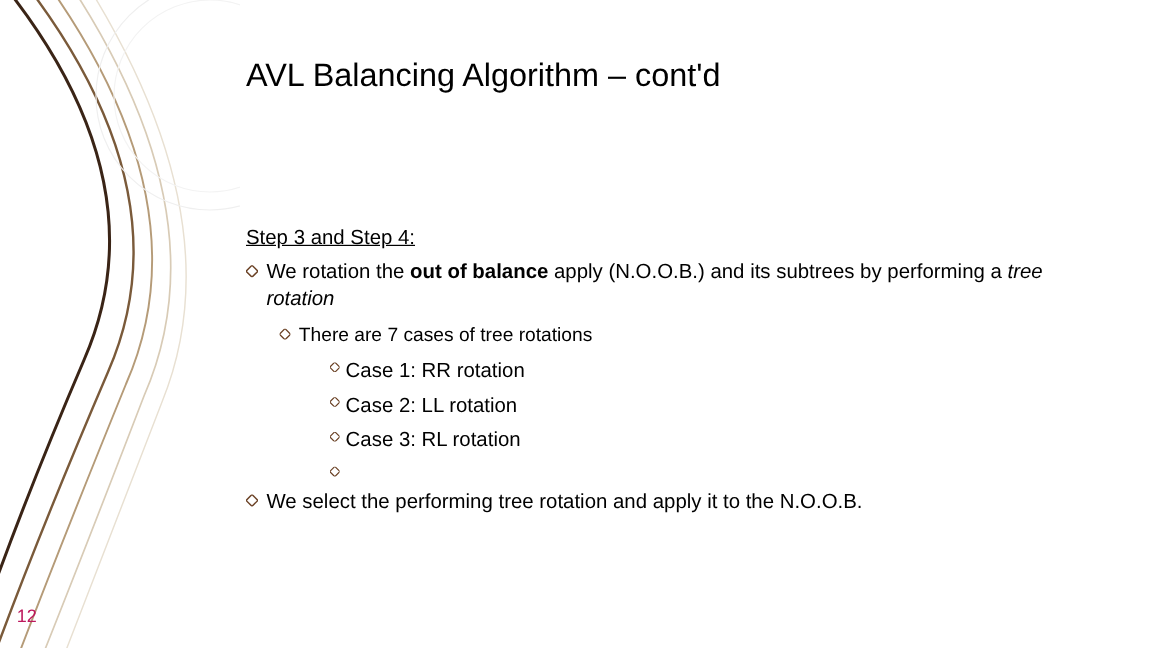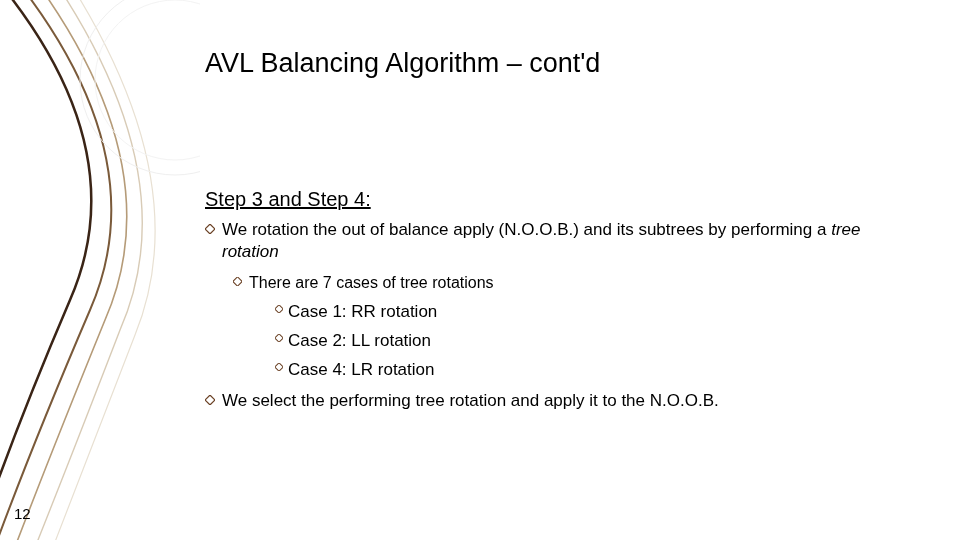--- a/index.html
+++ b/index.html
@@ -34,7 +34,7 @@
     width: 700px;
   }
   .subhead {
-    font-size: 20px;
+    font-size: 17px;
     text-decoration: underline;
     margin-bottom: 8px;
   }

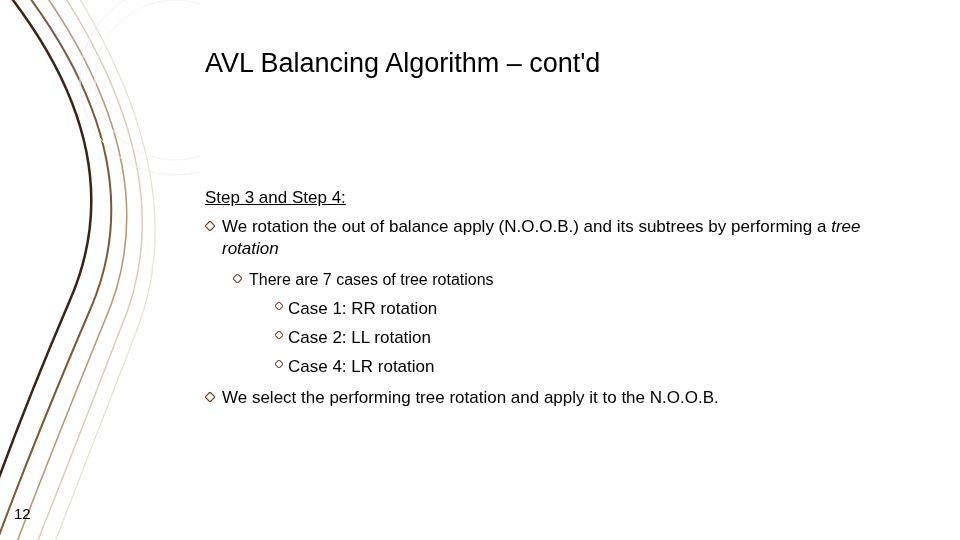--- a/index.html
+++ b/index.html
@@ -82,7 +82,7 @@
     font-size: 17px;
     line-height: 1.25;
   }
-  .bold { font-weight: 400; }
+  .bold { font-weight: 700; }
   .ital { font-style: italic; }
   .page-num {
     position: absolute;

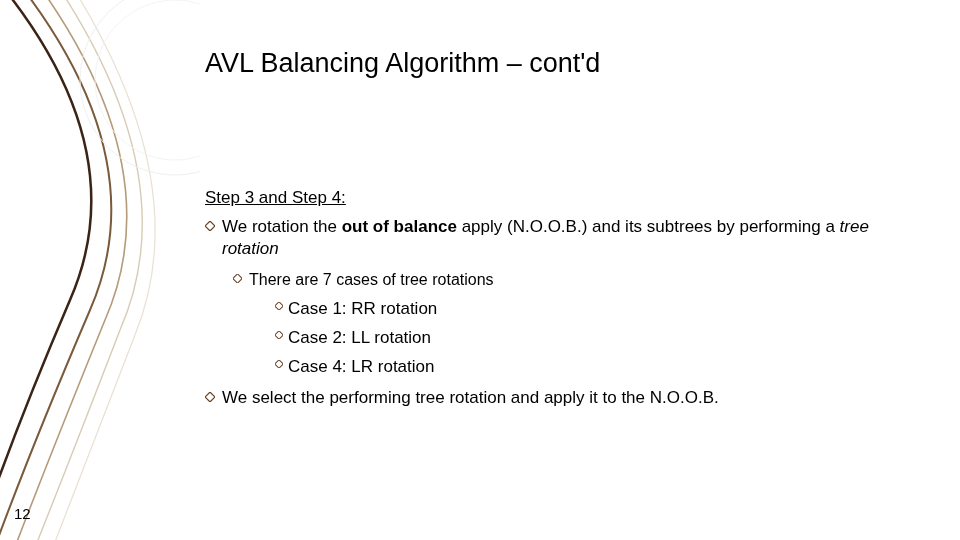--- a/index.html
+++ b/index.html
@@ -143,6 +143,12 @@
     <svg class="dia" width="8" height="8">
         <rect x="1" y="1" width="6" height="6" transform="rotate(45 4 4)" fill="none" stroke="#6b4226" stroke-width="1"></rect>
       </svg>
+    <div class="txt">Case 3: RL rotation</div>
+  </div>
+  <div class="bullet-l3">
+    <svg class="dia" width="8" height="8">
+        <rect x="1" y="1" width="6" height="6" transform="rotate(45 4 4)" fill="none" stroke="#6b4226" stroke-width="1"></rect>
+      </svg>
     <div class="txt">Case 4: LR rotation</div>
   </div>
 

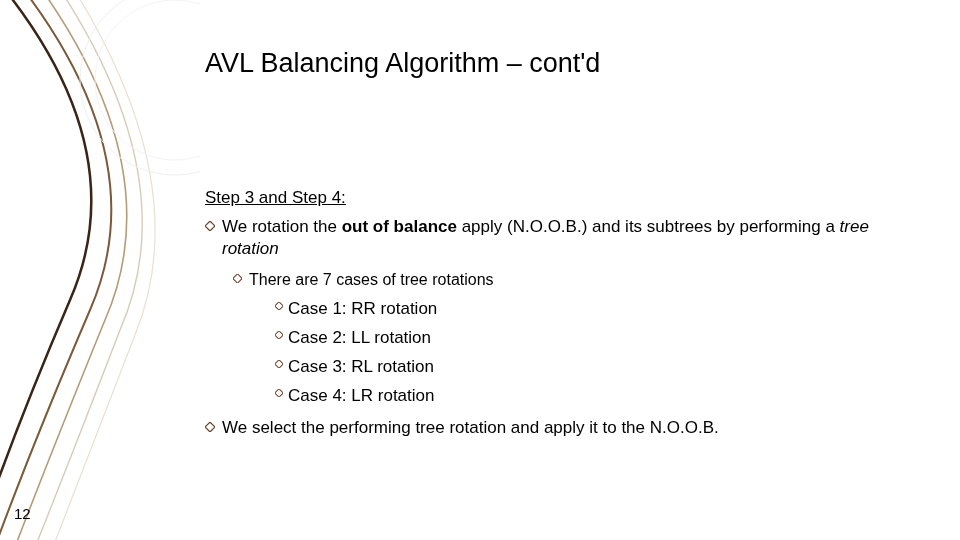--- a/index.html
+++ b/index.html
@@ -149,7 +149,6 @@
     <svg class="dia" width="8" height="8">
         <rect x="1" y="1" width="6" height="6" transform="rotate(45 4 4)" fill="none" stroke="#6b4226" stroke-width="1"></rect>
       </svg>
-    <div class="txt">Case 4: LR rotation</div>
   </div>
 
   <div class="bullet-l1" style="margin-top:10px">

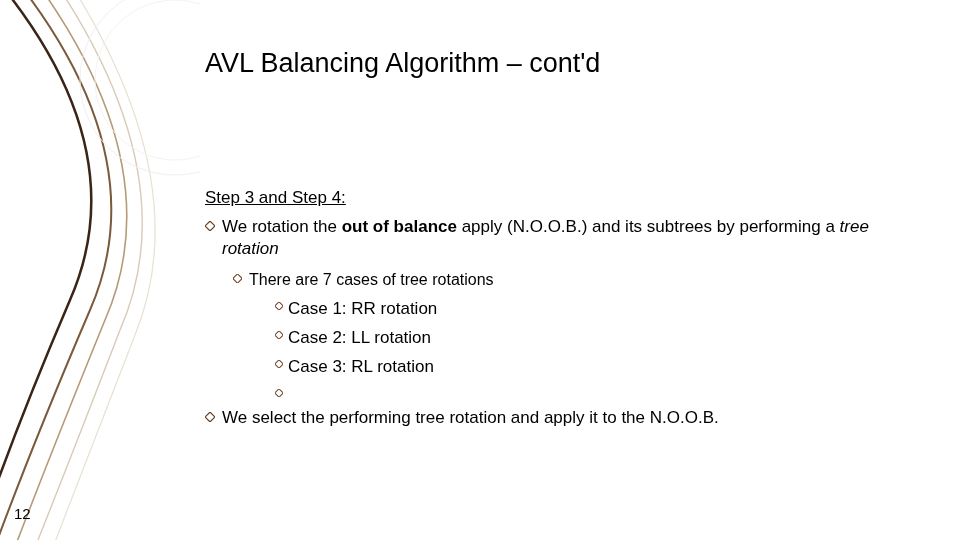--- a/index.html
+++ b/index.html
@@ -89,7 +89,7 @@
     left: 14px;
     bottom: 18px;
     font-size: 15px;
-    color: #000000;
+    color: #be185d;
   }
 </style>
 </head>

